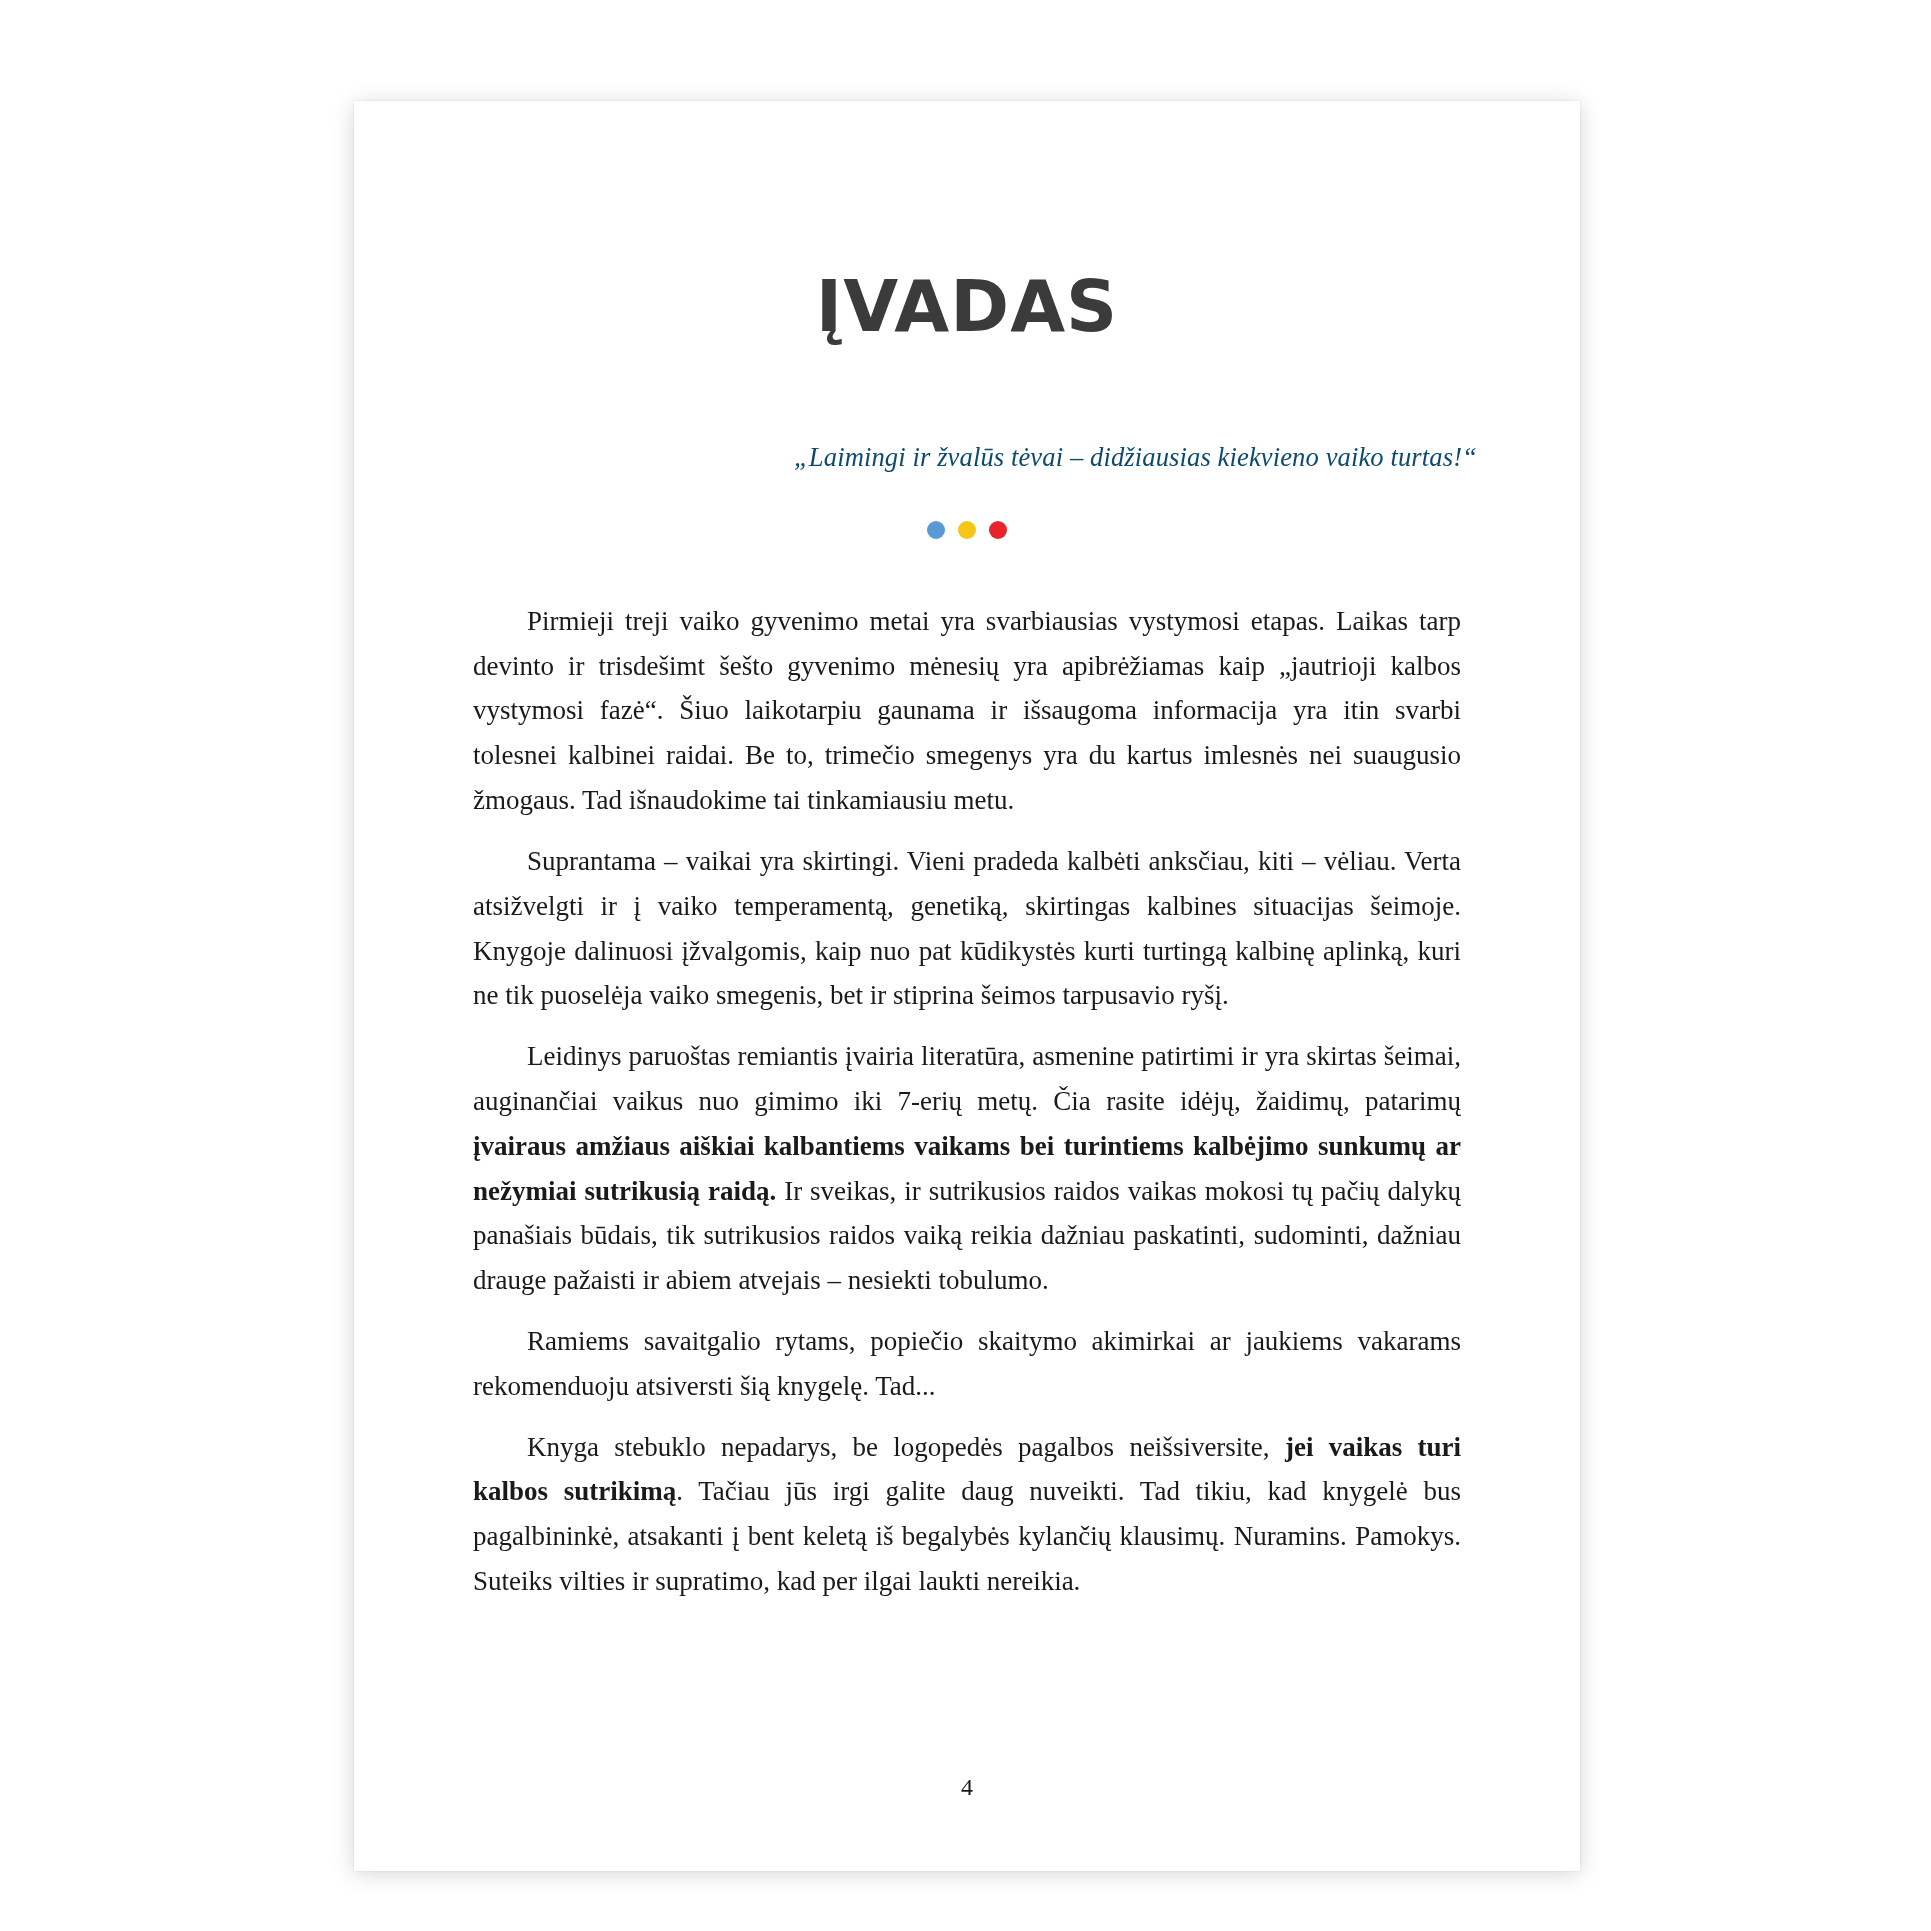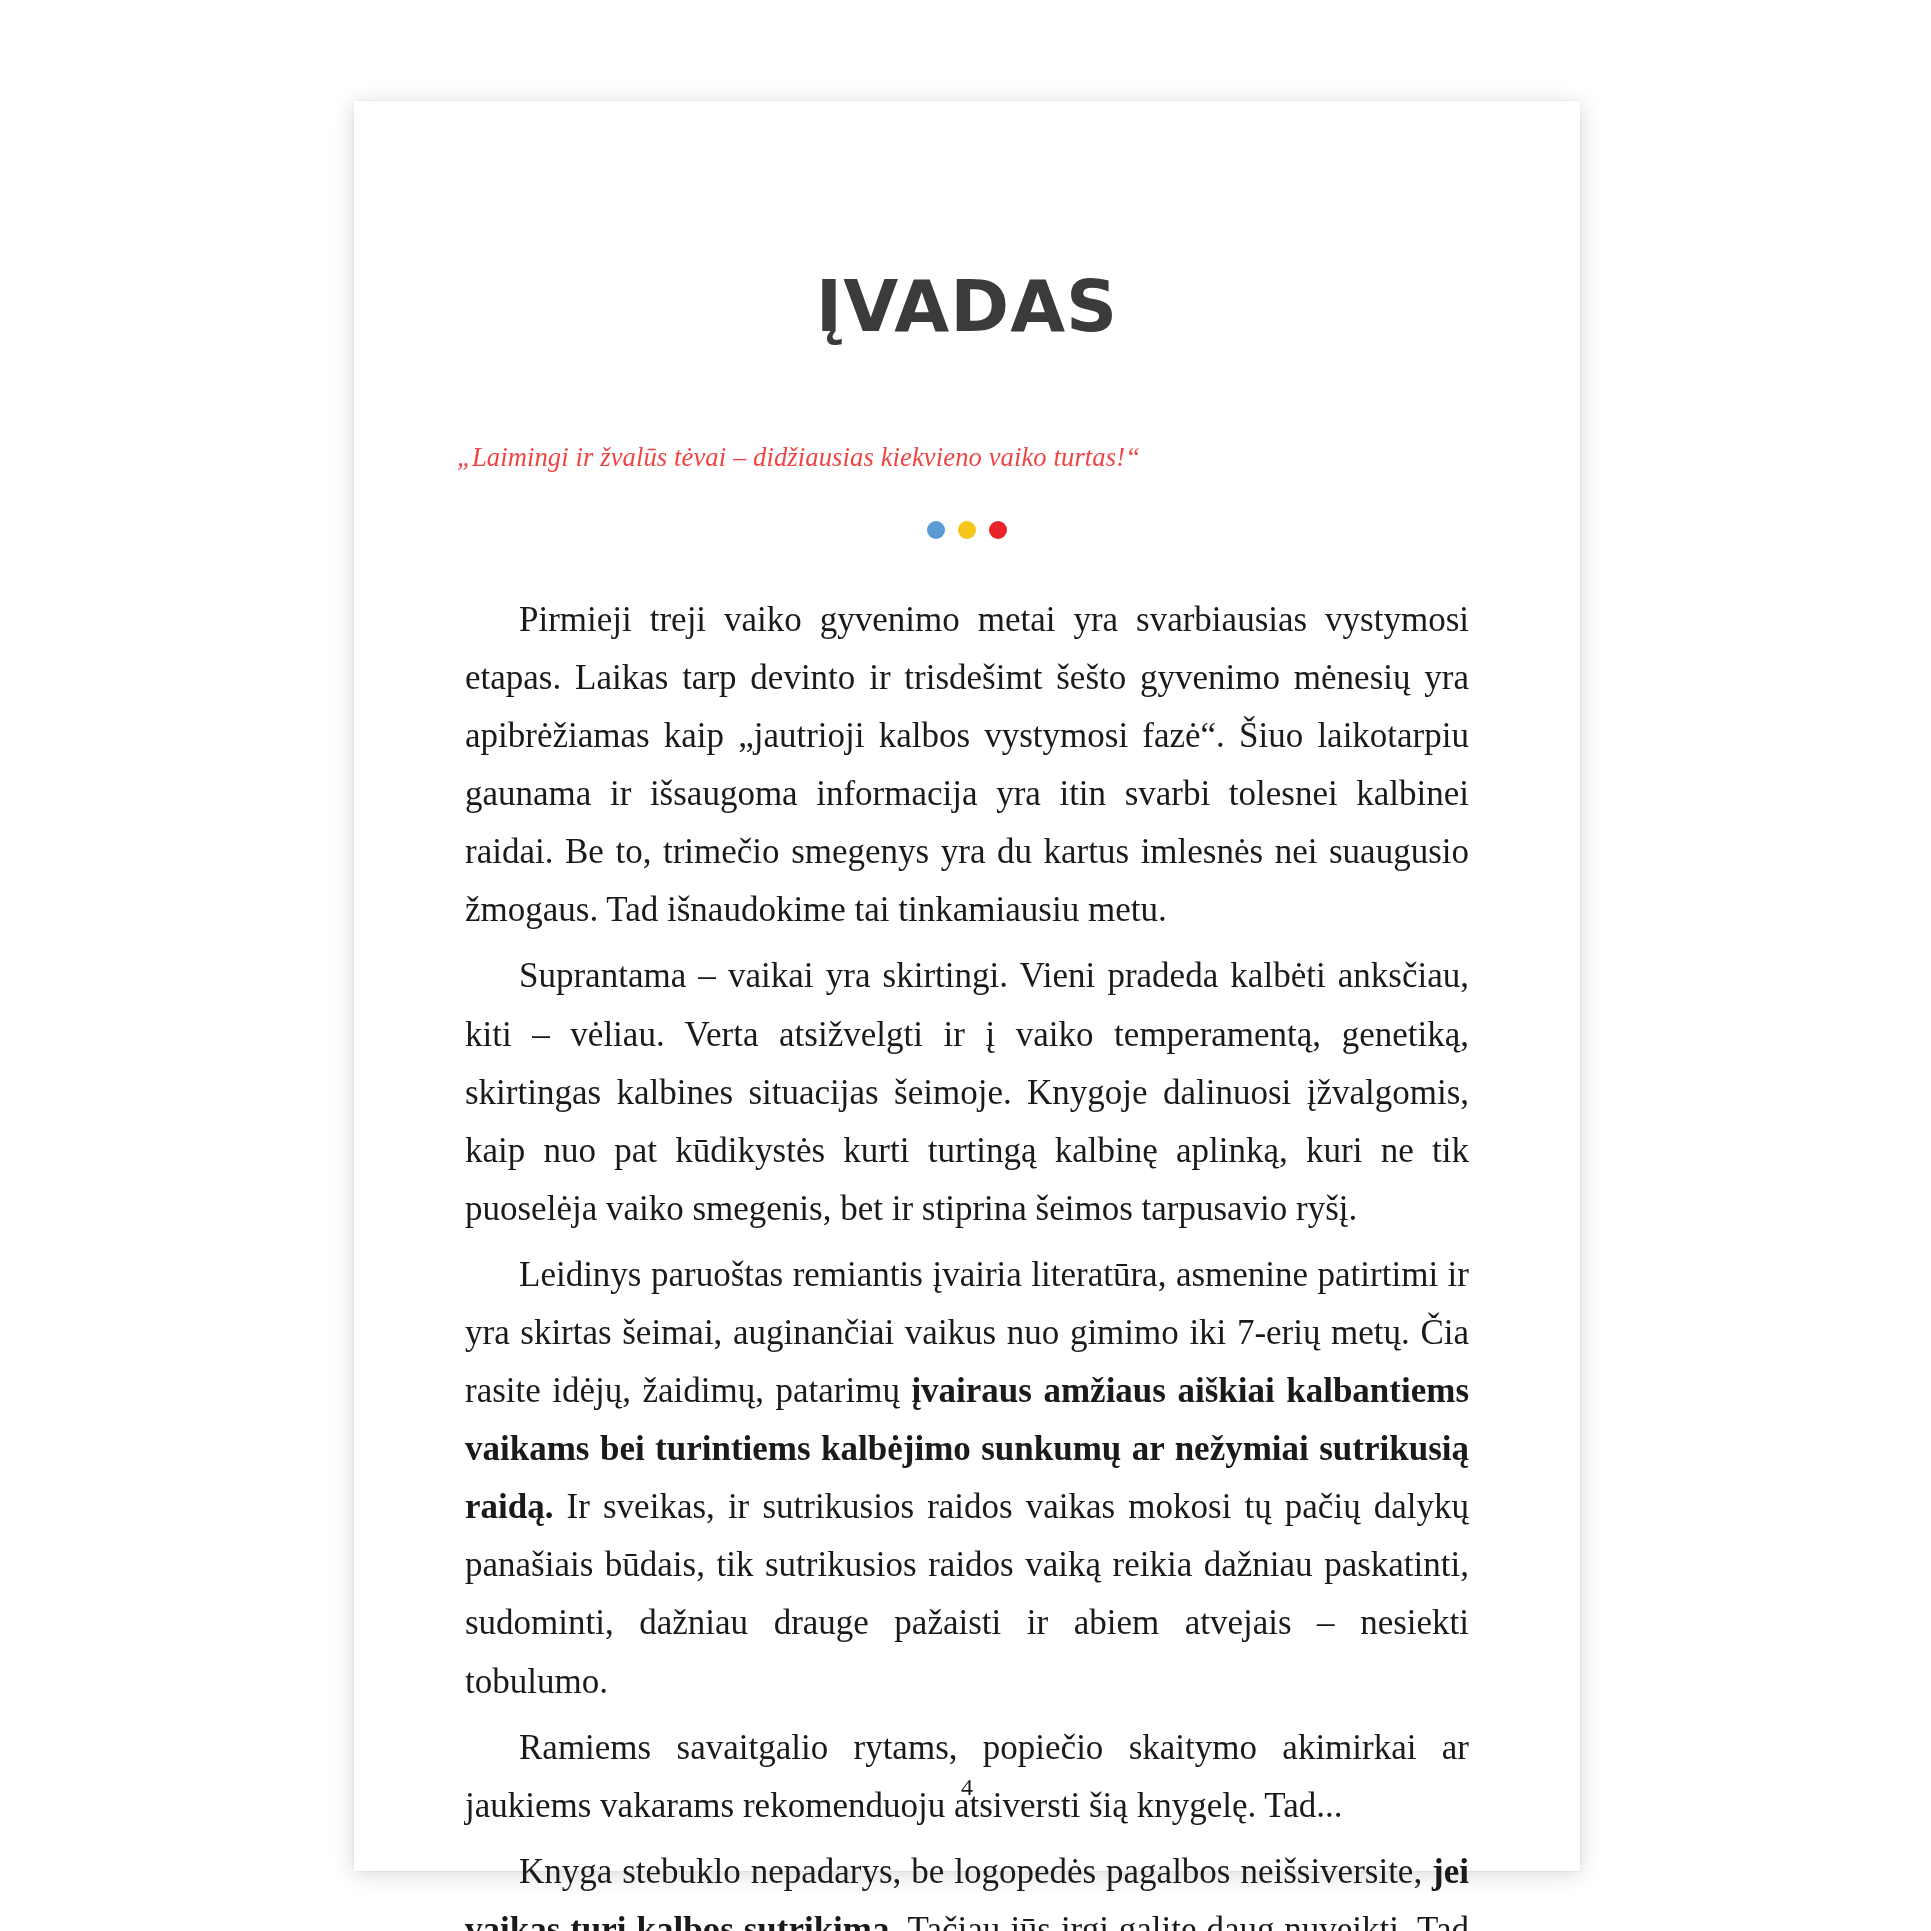--- a/index.html
+++ b/index.html
@@ -44,8 +44,8 @@
   .epigraph-top {
     font-style: italic;
     font-size: 26.6px;
-    color: #ef4444;
-    text-align: left;
+    color: #0c4a6e;
+    text-align: right;
     margin: 0;
     padding-top: 97px;
     letter-spacing: 0.1px;

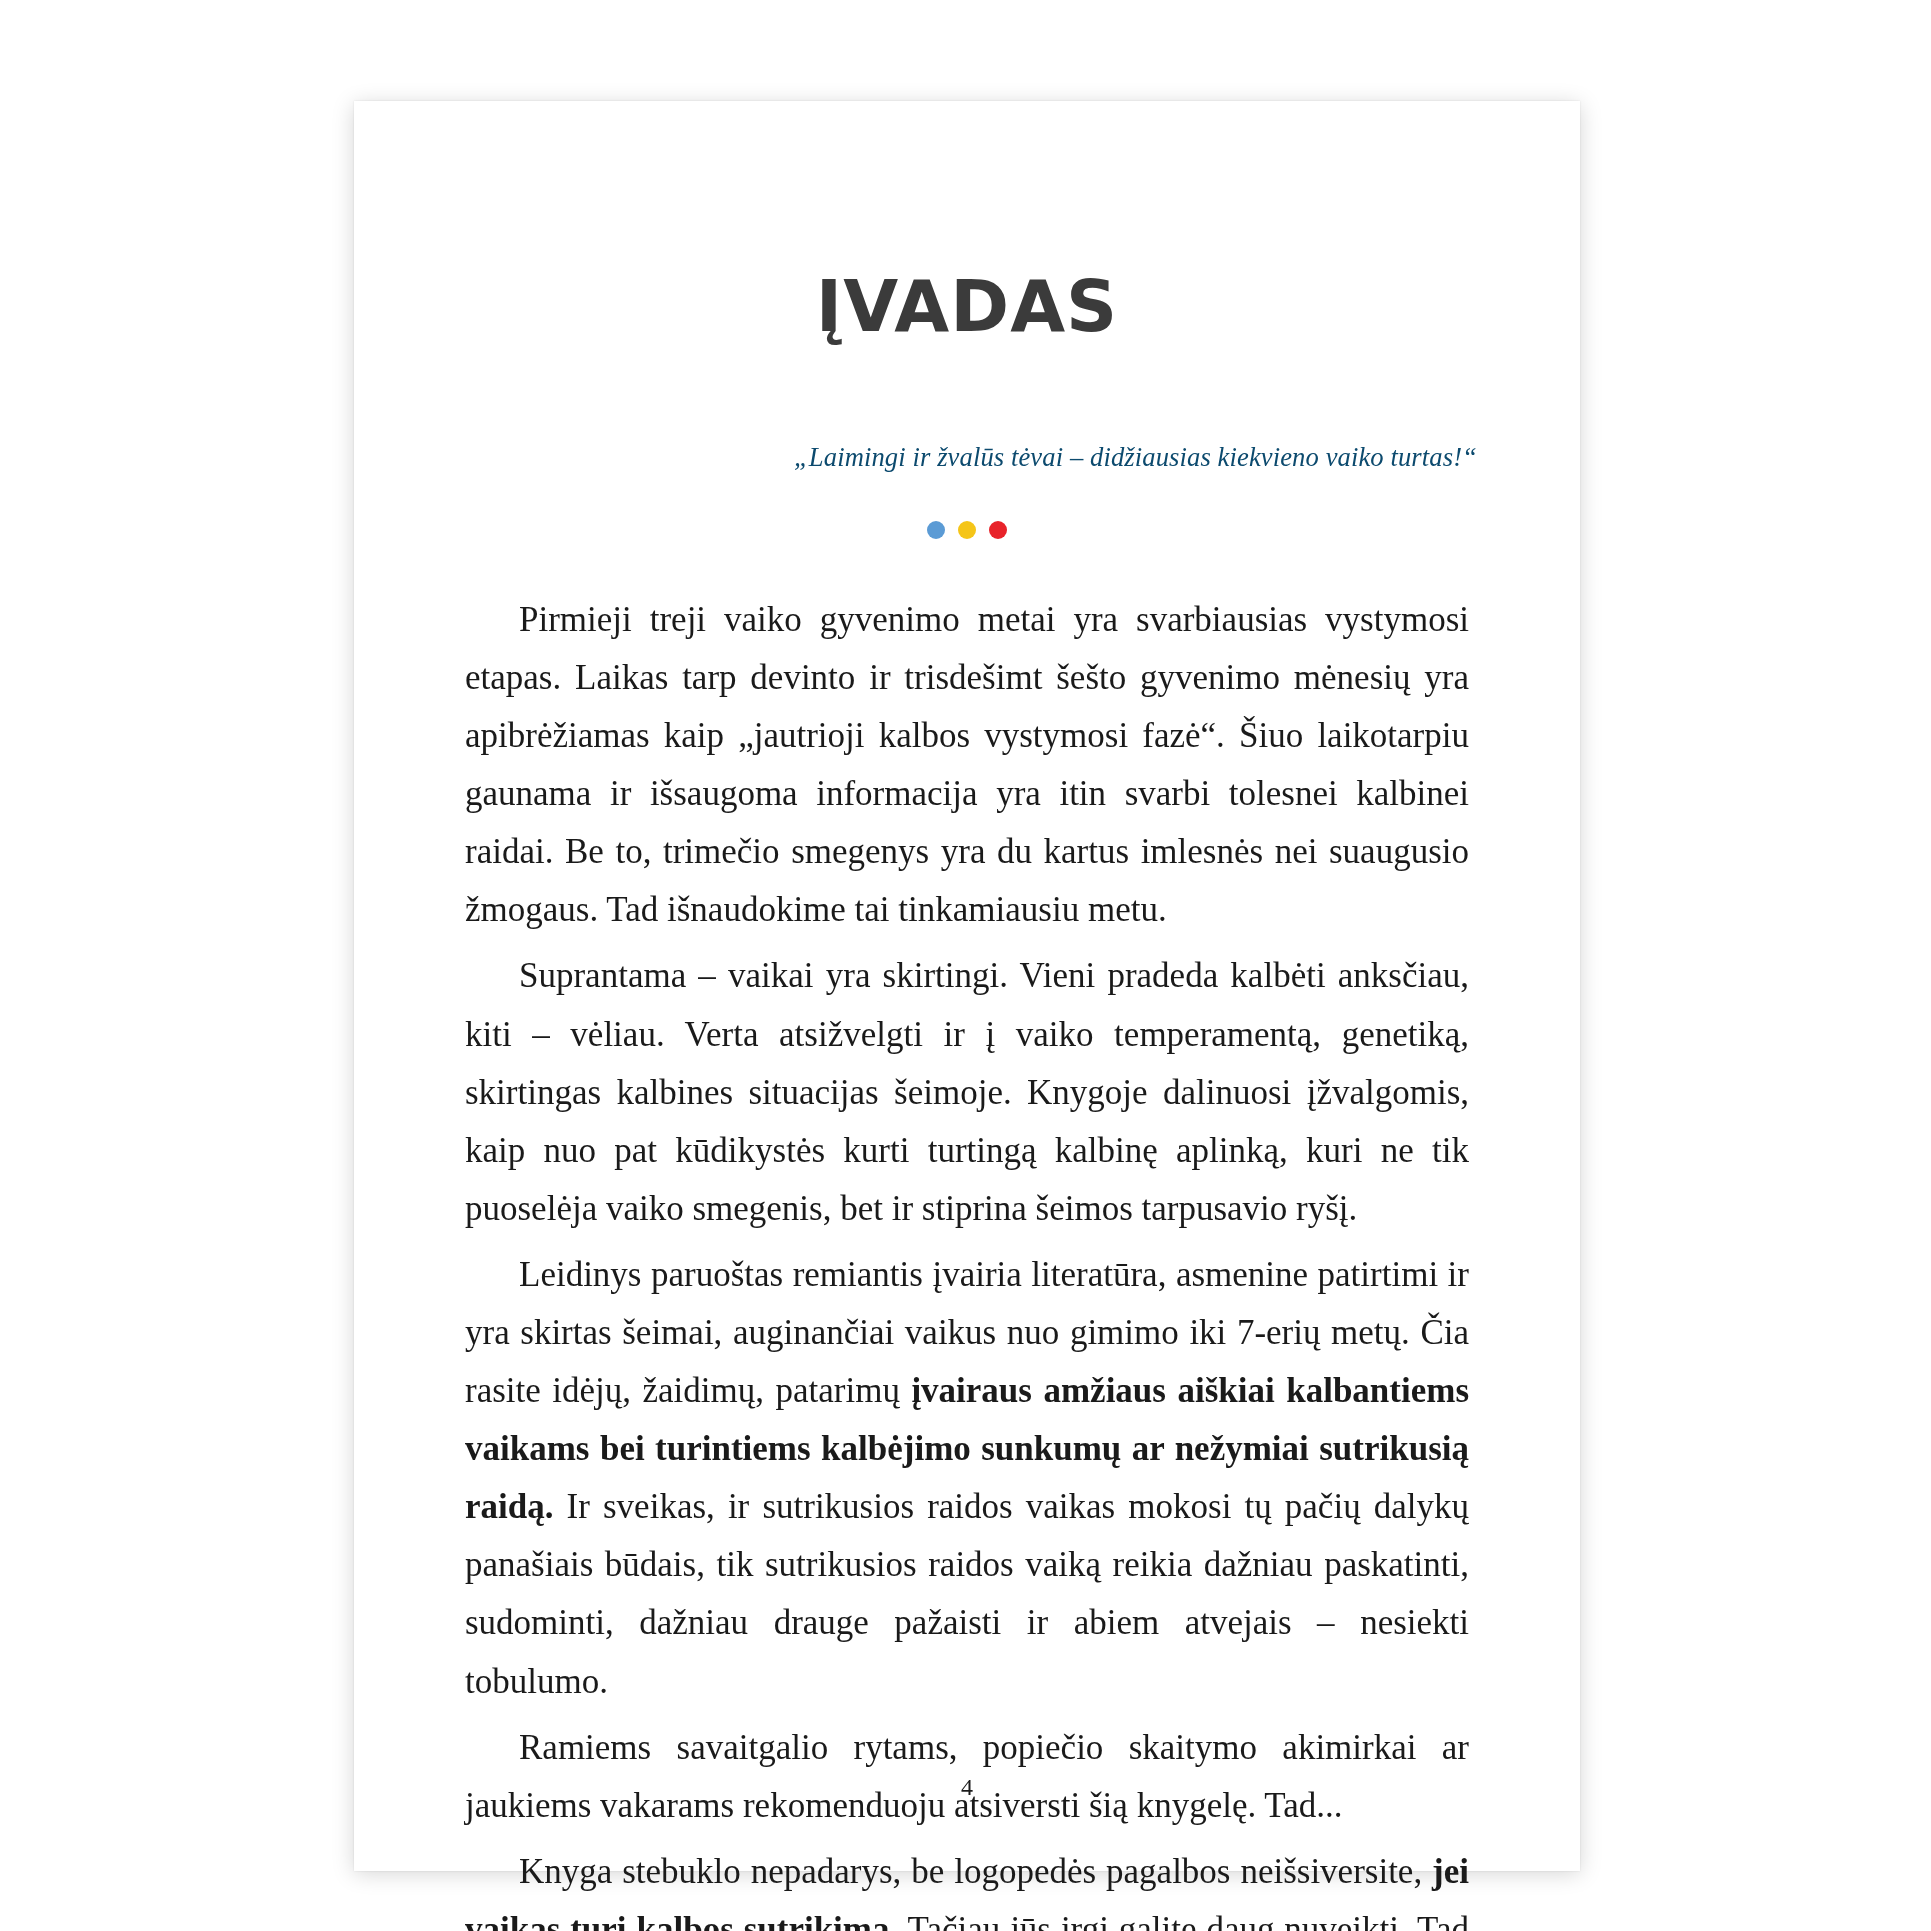--- a/index.html
+++ b/index.html
@@ -68,12 +68,12 @@
     padding-top: 44px;
   }
   p.para {
-    font-size: 35px;
+    font-size: 27px;
     line-height: 1.66;
     color: #1a1a1a;
     text-align: justify;
     text-indent: 54px;
-    margin: 8px;
+    margin: 16px;
     hyphens: none;
   }
   p.para b { font-weight: bold; }

